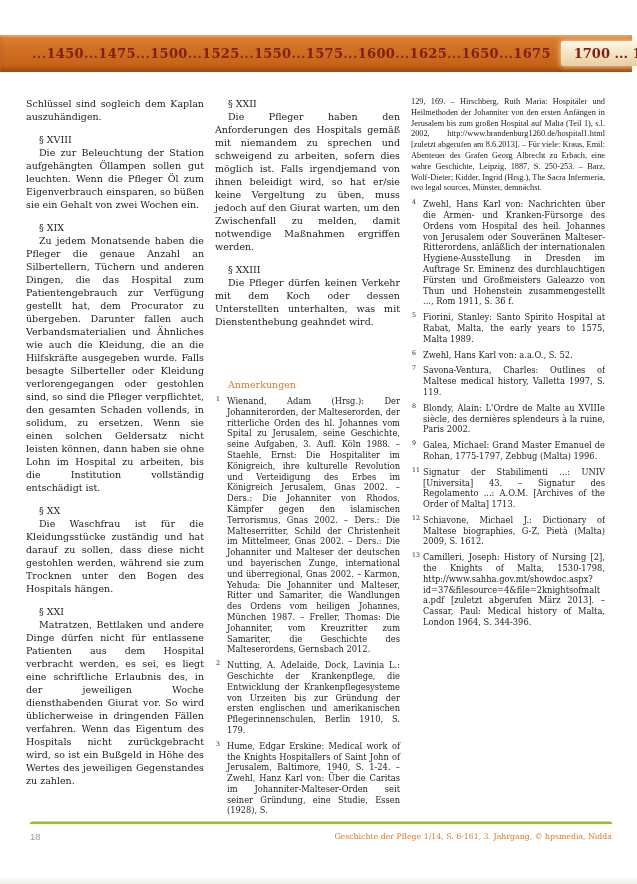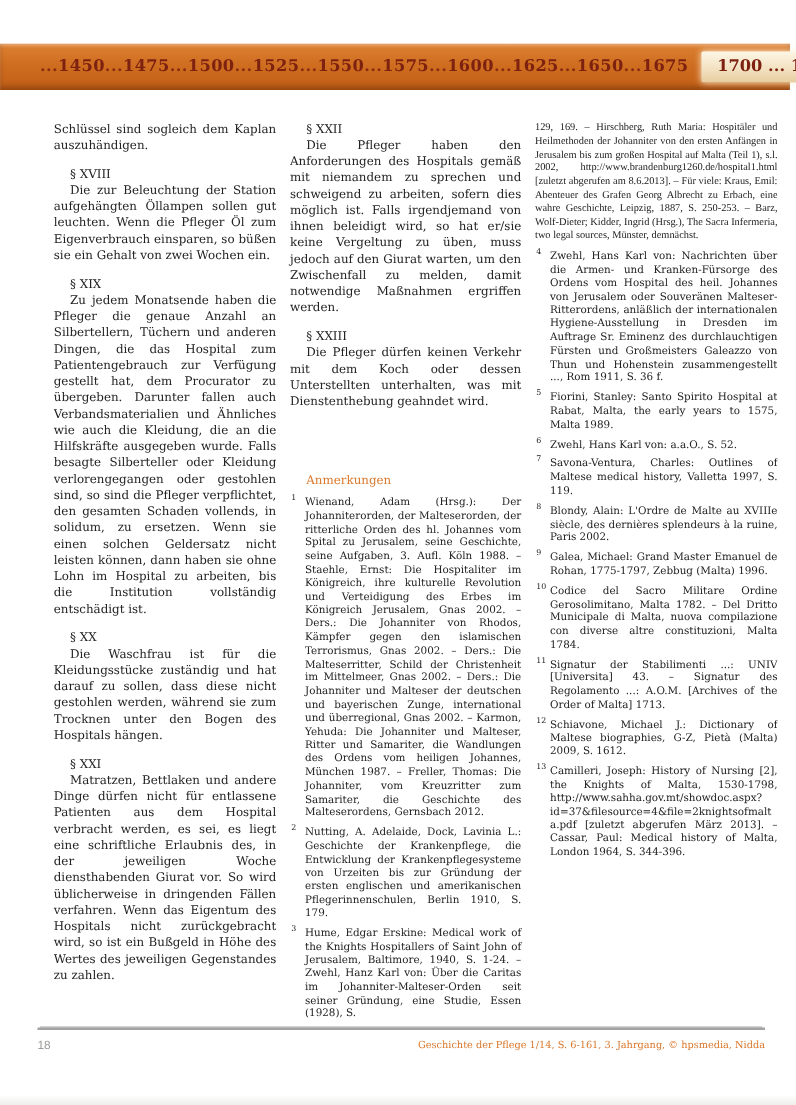--- a/index.html
+++ b/index.html
@@ -32,7 +32,7 @@
   }
   
   .columns{
-    position:absolute;top:97px;left:43px;width:579px;height:722px;
+    position:absolute;top:97px;left:26px;width:579px;height:722px;
     display:grid;grid-template-columns:178px 185px 194px;column-gap:11px;
     overflow:hidden;
   }

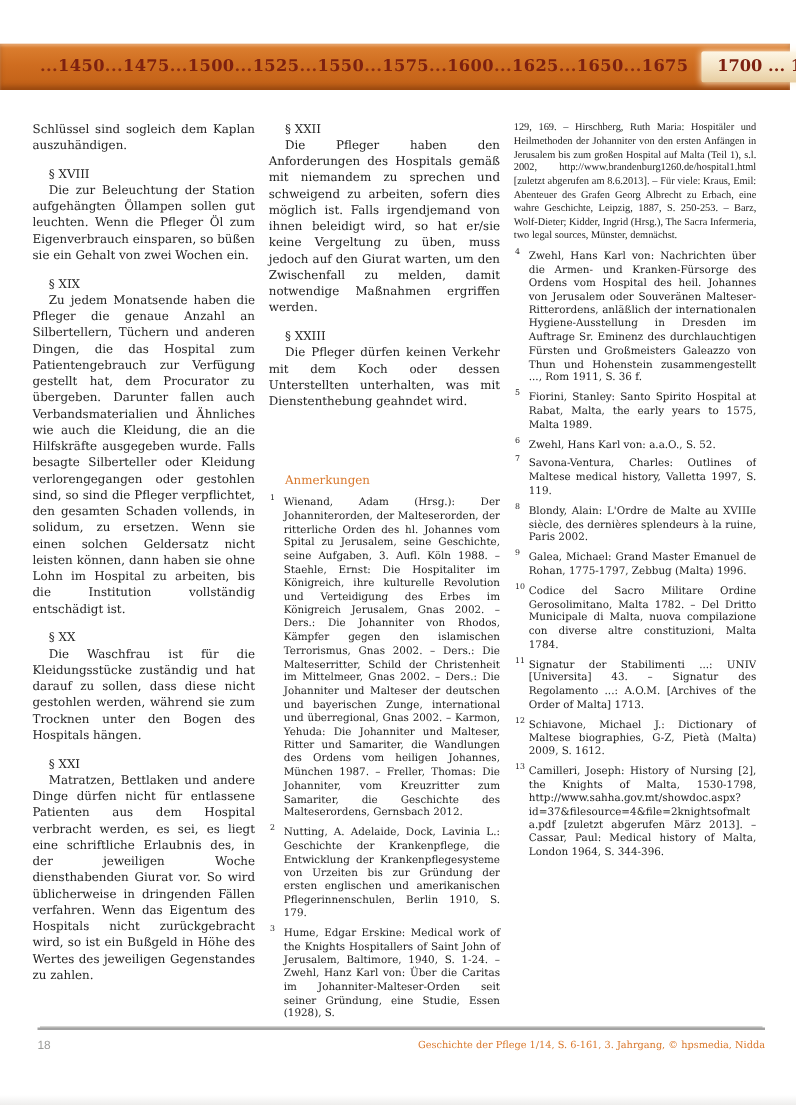--- a/index.html
+++ b/index.html
@@ -129,7 +129,6 @@
       <div class="fn"><sup>7</sup><span>Savona-Ventura, Charles: Outlines of Maltese medical history, Valletta 1997, S. 119.</span></div>
       <div class="fn"><sup>8</sup><span>Blondy, Alain: L'Ordre de Malte au XVIIIe siècle, des dernières splendeurs à la ruine, Paris 2002.</span></div>
       <div class="fn"><sup>9</sup><span>Galea, Michael: Grand Master Emanuel de Rohan, 1775-1797, Zebbug (Malta) 1996.</span></div>
-      <div class="fn"><sup>10</sup><span>Codice del Sacro Militare Ordine Gerosolimitano, Malta 1782. – Del Dritto Municipale di Malta, nuova compilazione con diverse altre constituzioni, Malta 1784.</span></div>
       <div class="fn"><sup>11</sup><span>Signatur der Stabilimenti ...: UNIV [Universita] 43. – Signatur des Regolamento ...: A.O.M. [Archives of the Order of Malta] 1713.</span></div>
       <div class="fn"><sup>12</sup><span>Schiavone, Michael J.: Dictionary of Maltese biographies, G-Z, Pietà (Malta) 2009, S. 1612.</span></div>
       <div class="fn"><sup>13</sup><span>Camilleri, Joseph: History of Nursing [2], the Knights of Malta, 1530-1798, http://www.sahha.gov.mt/showdoc.aspx?id=37&amp;filesource=4&amp;file=2knightsofmalta.pdf [zuletzt abgerufen März 2013]. – Cassar, Paul: Medical history of Malta, London 1964, S. 344-396.</span></div>

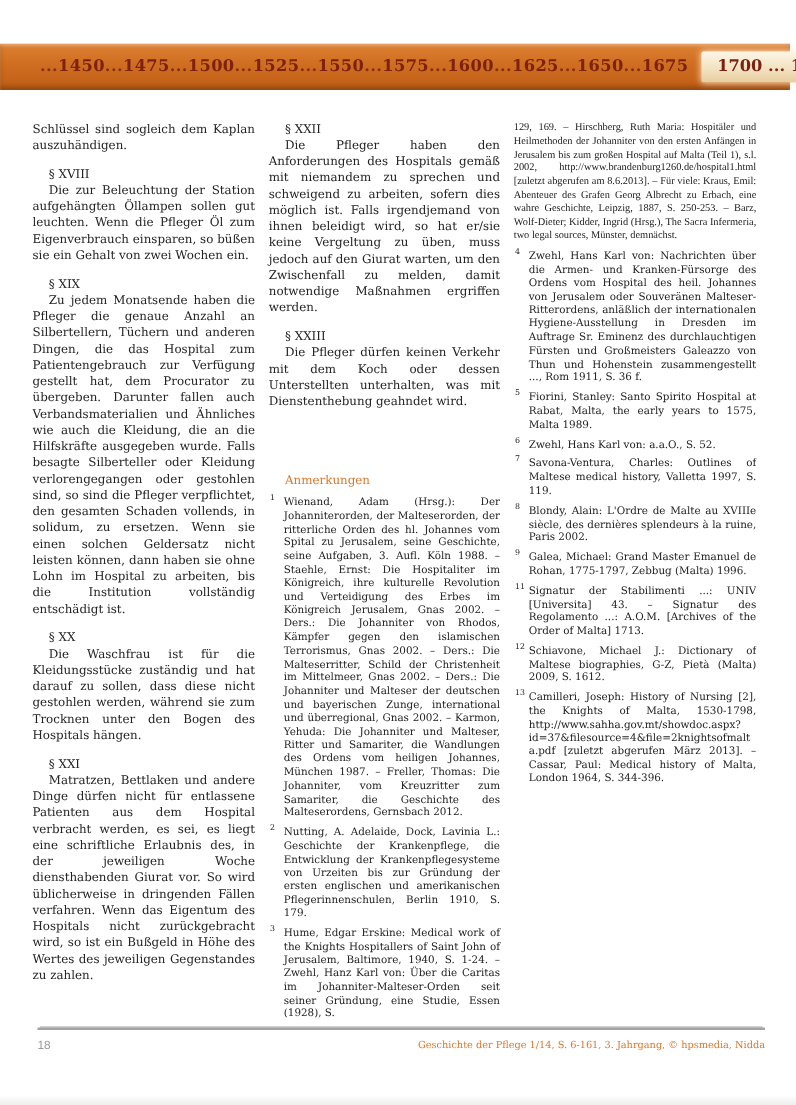--- a/index.html
+++ b/index.html
@@ -56,9 +56,9 @@
   
   .footer{
     position:absolute;left:30px;top:822px;width:582px;
-    border-top:2px solid #a3a3a3;box-shadow:0 -3px 0 -2px #c8c8c5;
+    border-top:2px solid #84cc16;box-shadow:0 -3px 0 -2px #c8c8c5;
     padding-top:7px;
-    display:flex;justify-content:space-between;align-items:flex-start;
+    display:flex;justify-content:space-between;align-items:center;
   }
   .page-number{
     color:#9b9b98;font-size:9.5px;

